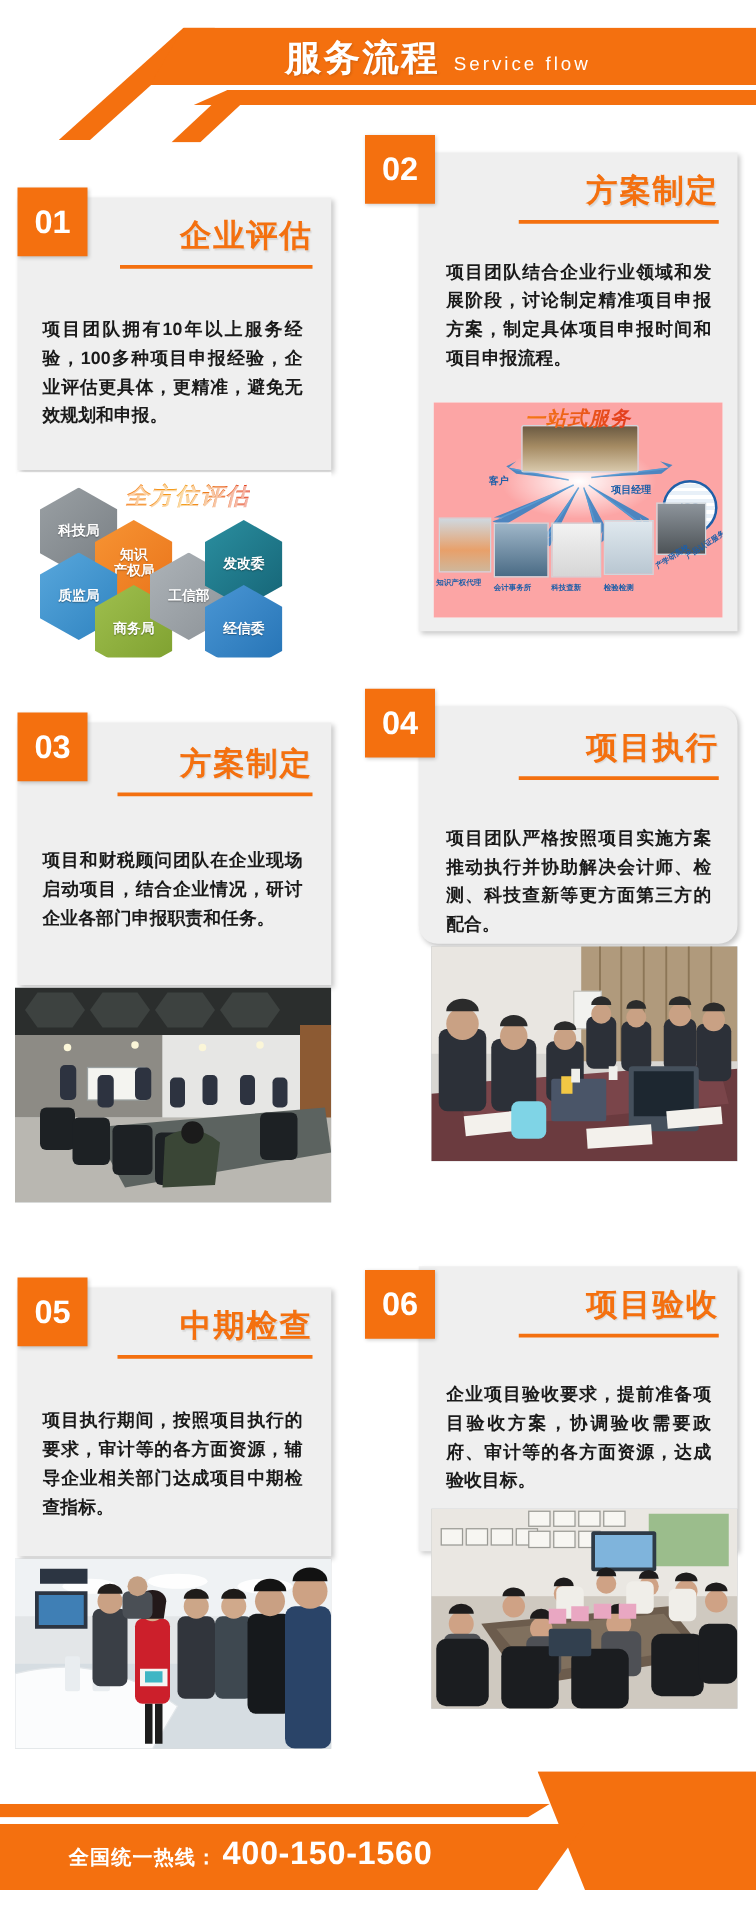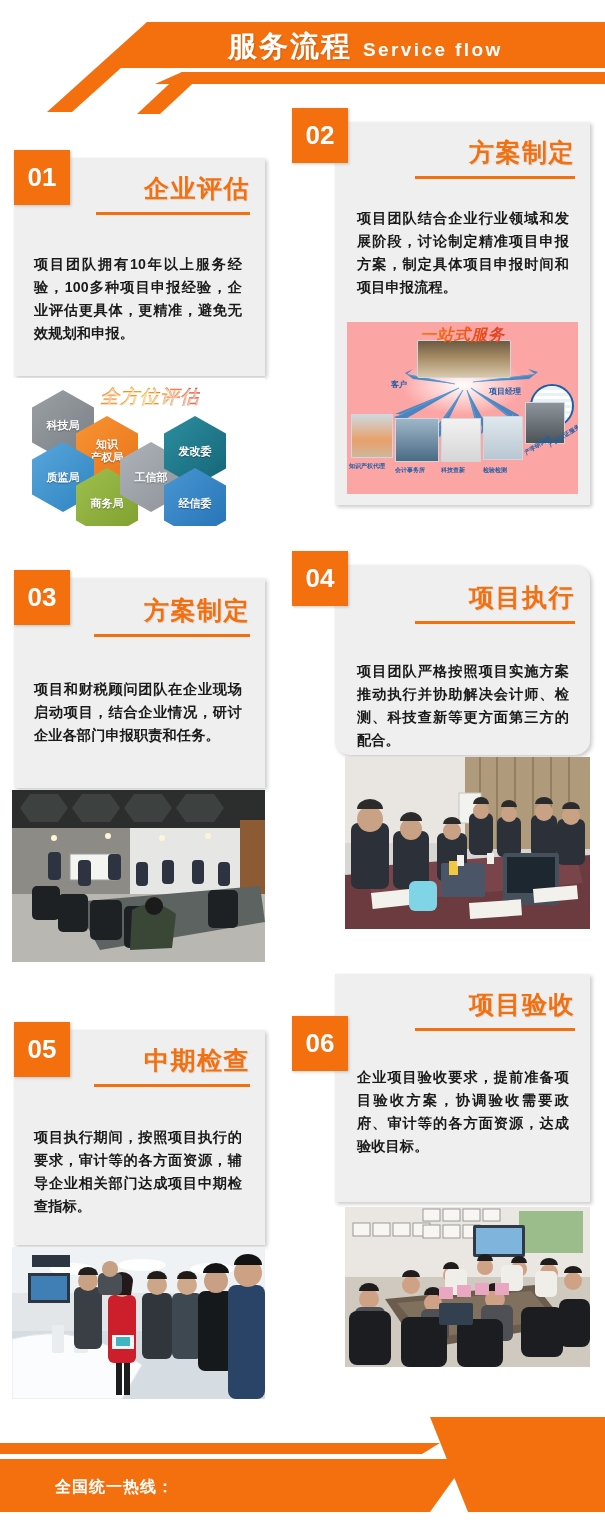--- a/index.html
+++ b/index.html
@@ -42,7 +42,7 @@
   }
   .hdr-title .cn{ font-size:29px; font-weight:bold; letter-spacing:2px;
     text-shadow:1px 1px 2px rgba(0,0,0,.15); }
-  .hdr-title .en{ font-size:19px; letter-spacing:2.4px; font-weight:700; }
+  .hdr-title .en{ font-size:15px; letter-spacing:2.4px; font-weight:400; }
 
   
   .card{

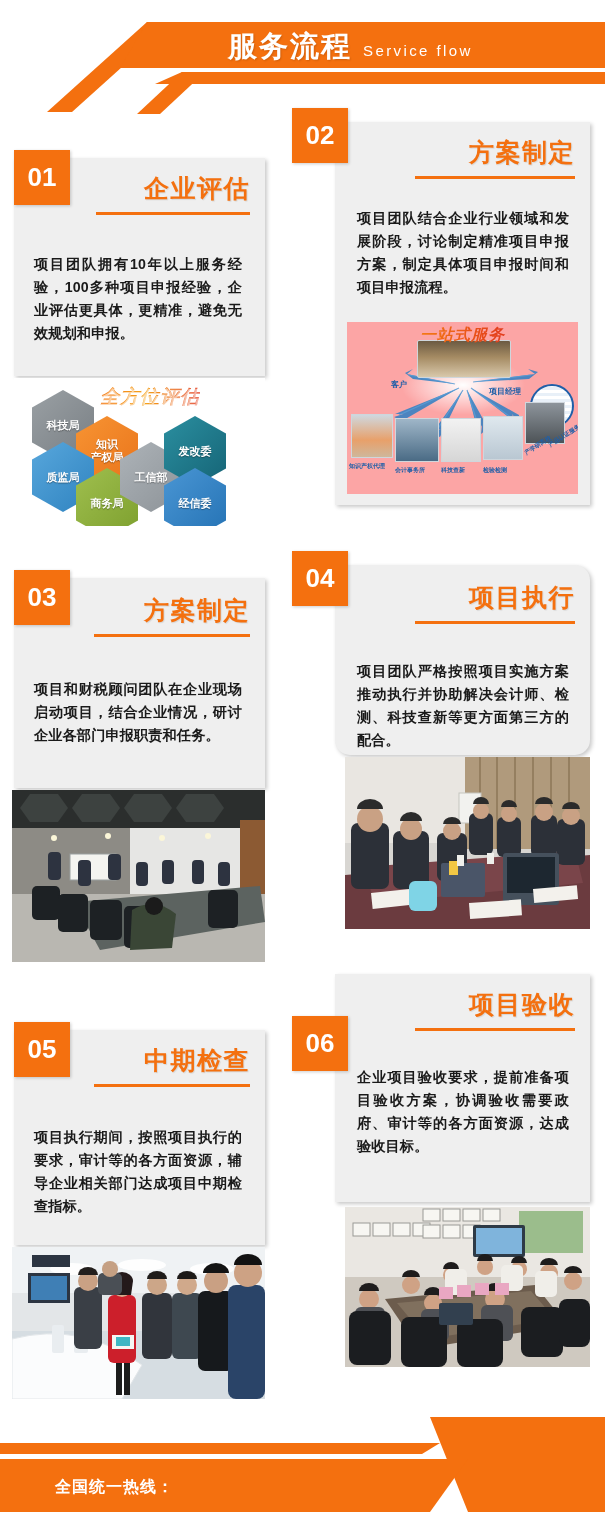--- a/index.html
+++ b/index.html
@@ -446,7 +446,7 @@
   </svg>
 </div>
 
-<div class="card" style="left:335px; top:974px; width:255px; height:228px;">
+<div class="card" style="left:335px; top:1013px; width:255px; height:228px;">
   <div style="position:absolute; left:66px; top:14px; width:174px;">
     <div class="card-title">项目验收</div>
     <div class="title-rule" style="width:160px;"></div>

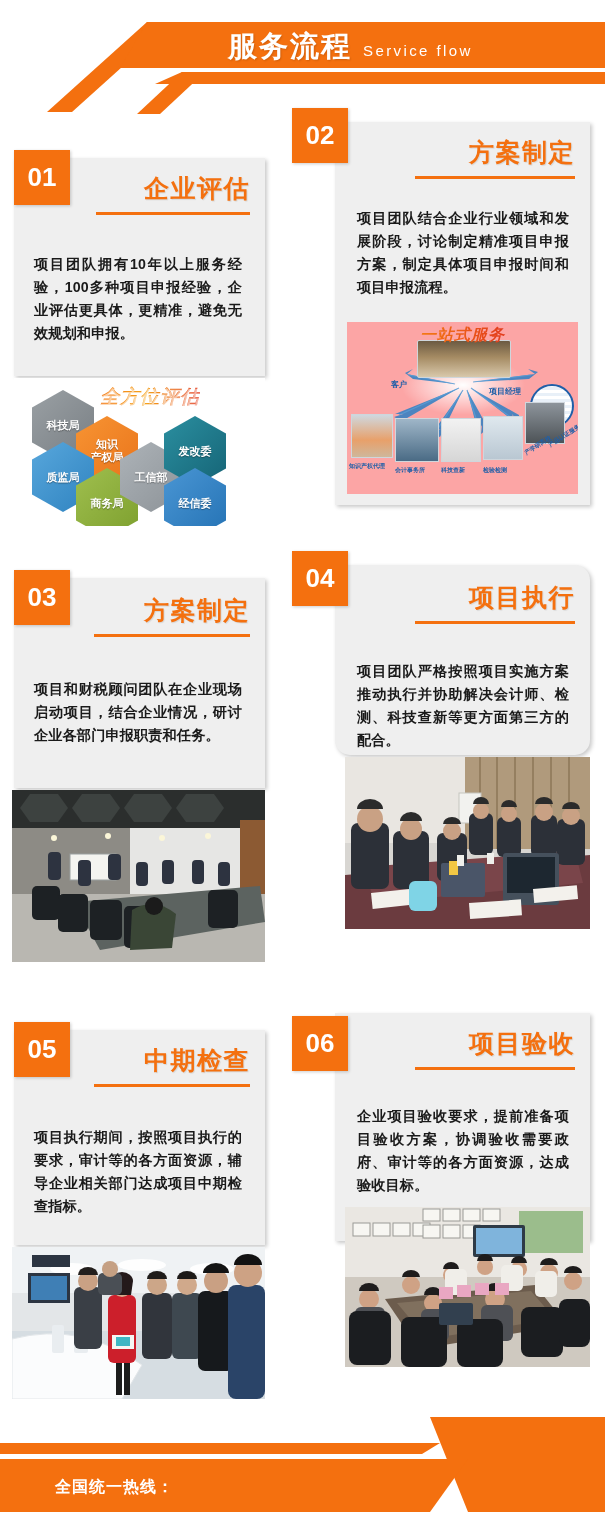--- a/index.html
+++ b/index.html
@@ -534,6 +534,7 @@
   <div class="ft-bar"></div>
   <div class="ft-text">
     <span class="lbl">全国统一热线：</span>
+    <span class="num">400-150-1560</span>
   </div>
 </div>
 

